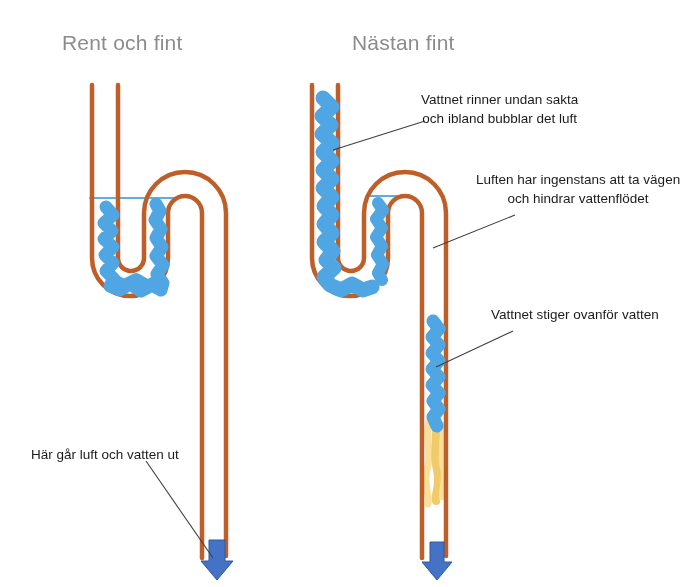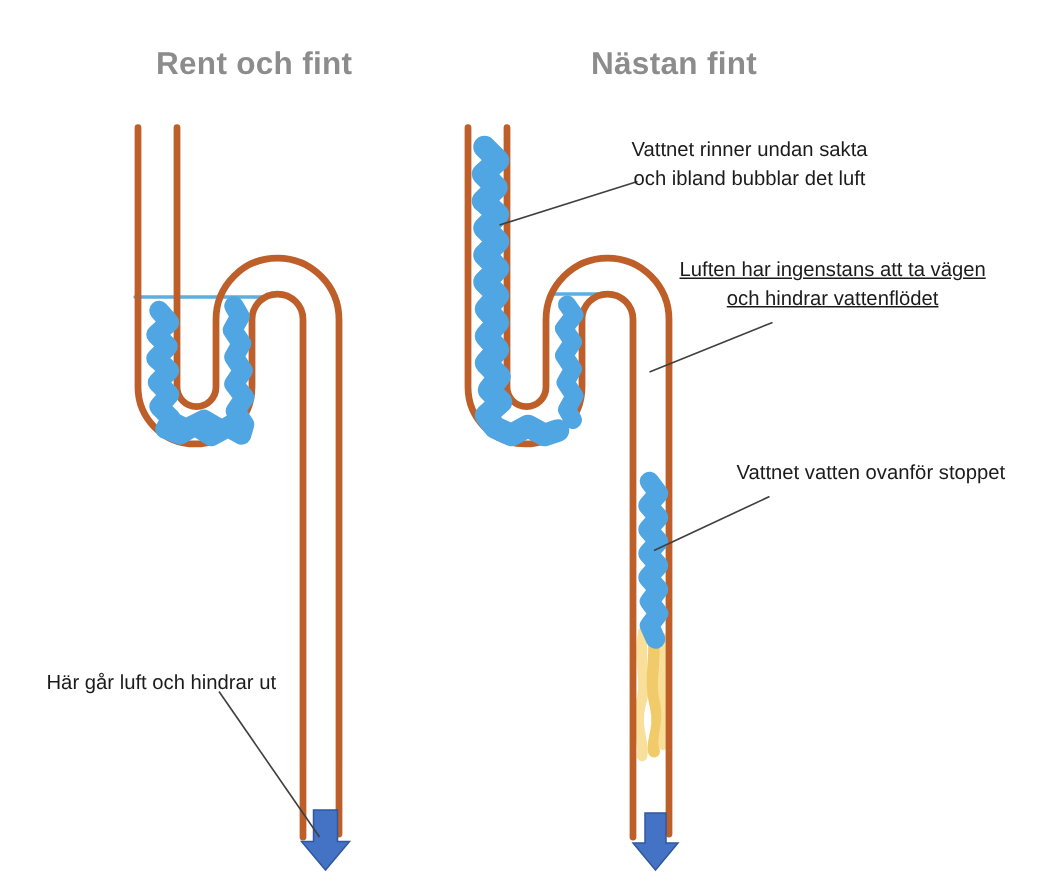--- a/index.html
+++ b/index.html
@@ -16,11 +16,10 @@
   .title {
     position: absolute;
     font-size: 21px;
-    font-weight: bold;
+    font-weight: normal;
     color: var(--title, #8c8c8c);
     letter-spacing: 0.2px;
     white-space: nowrap;
-    margin-left: 42px;
   }
   .ann {
     position: absolute;

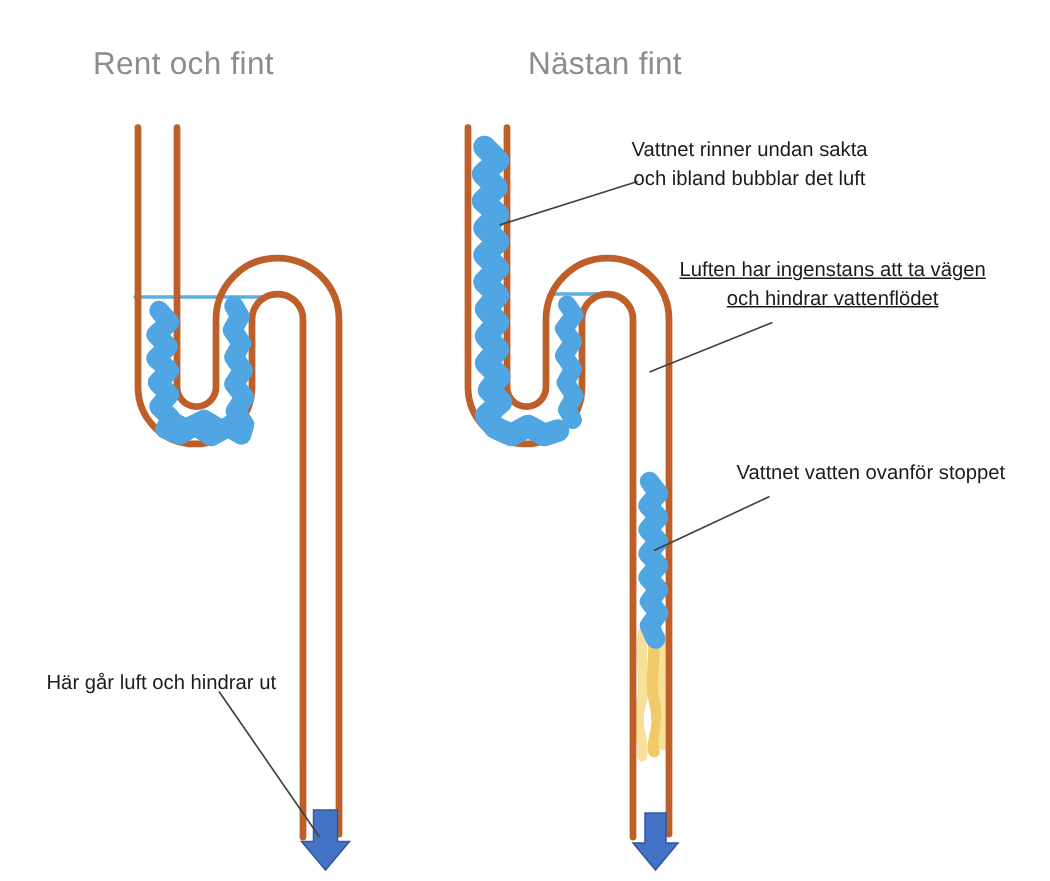--- a/index.html
+++ b/index.html
@@ -92,7 +92,7 @@
 
   <div class="ann" style="left:421px; top:91px;">Vattnet rinner undan sakta
 och ibland bubblar det luft</div>
-  <div class="ann" style="left:453px; top:171px;text-decoration:underline;">Luften har ingenstans att ta vägen
+  <div class="ann" style="left:476px; top:171px;">Luften har ingenstans att ta vägen
 och hindrar vattenflödet</div>
   <div class="ann" style="left:491px; top:306px;">Vattnet vatten ovanför stoppet</div>
   <div class="ann" style="left:31px; top:446px;">Här går luft och hindrar ut</div>

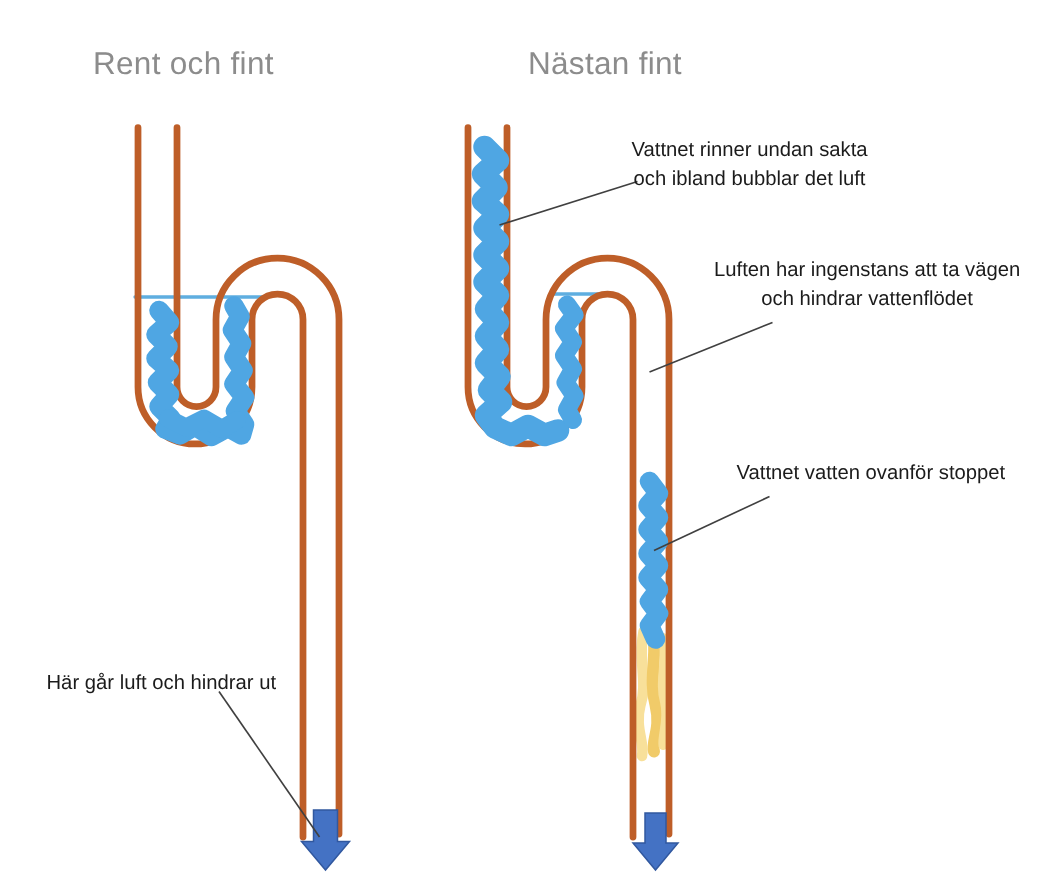--- a/index.html
+++ b/index.html
@@ -94,7 +94,7 @@
 och ibland bubblar det luft</div>
   <div class="ann" style="left:476px; top:171px;">Luften har ingenstans att ta vägen
 och hindrar vattenflödet</div>
-  <div class="ann" style="left:491px; top:306px;">Vattnet vatten ovanför stoppet</div>
+  <div class="ann" style="left:491px; top:306px;">Vattnet stiger ovanför vatten</div>
   <div class="ann" style="left:31px; top:446px;">Här går luft och hindrar ut</div>
 </div>
 

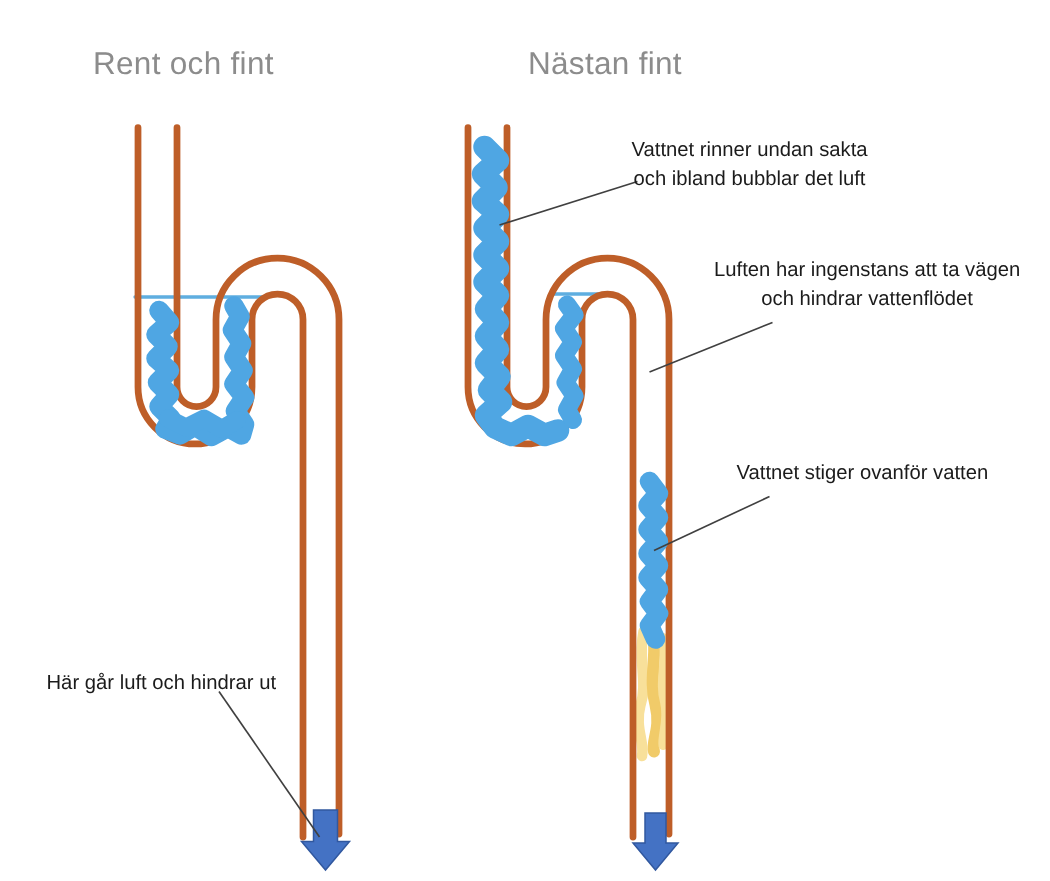--- a/index.html
+++ b/index.html
@@ -95,7 +95,7 @@
   <div class="ann" style="left:476px; top:171px;">Luften har ingenstans att ta vägen
 och hindrar vattenflödet</div>
   <div class="ann" style="left:491px; top:306px;">Vattnet stiger ovanför vatten</div>
-  <div class="ann" style="left:31px; top:446px;">Här går luft och hindrar ut</div>
+  <div class="ann" style="left:31px; top:446px;">Här går luft och vatten ut</div>
 </div>
 
 </body></html>

